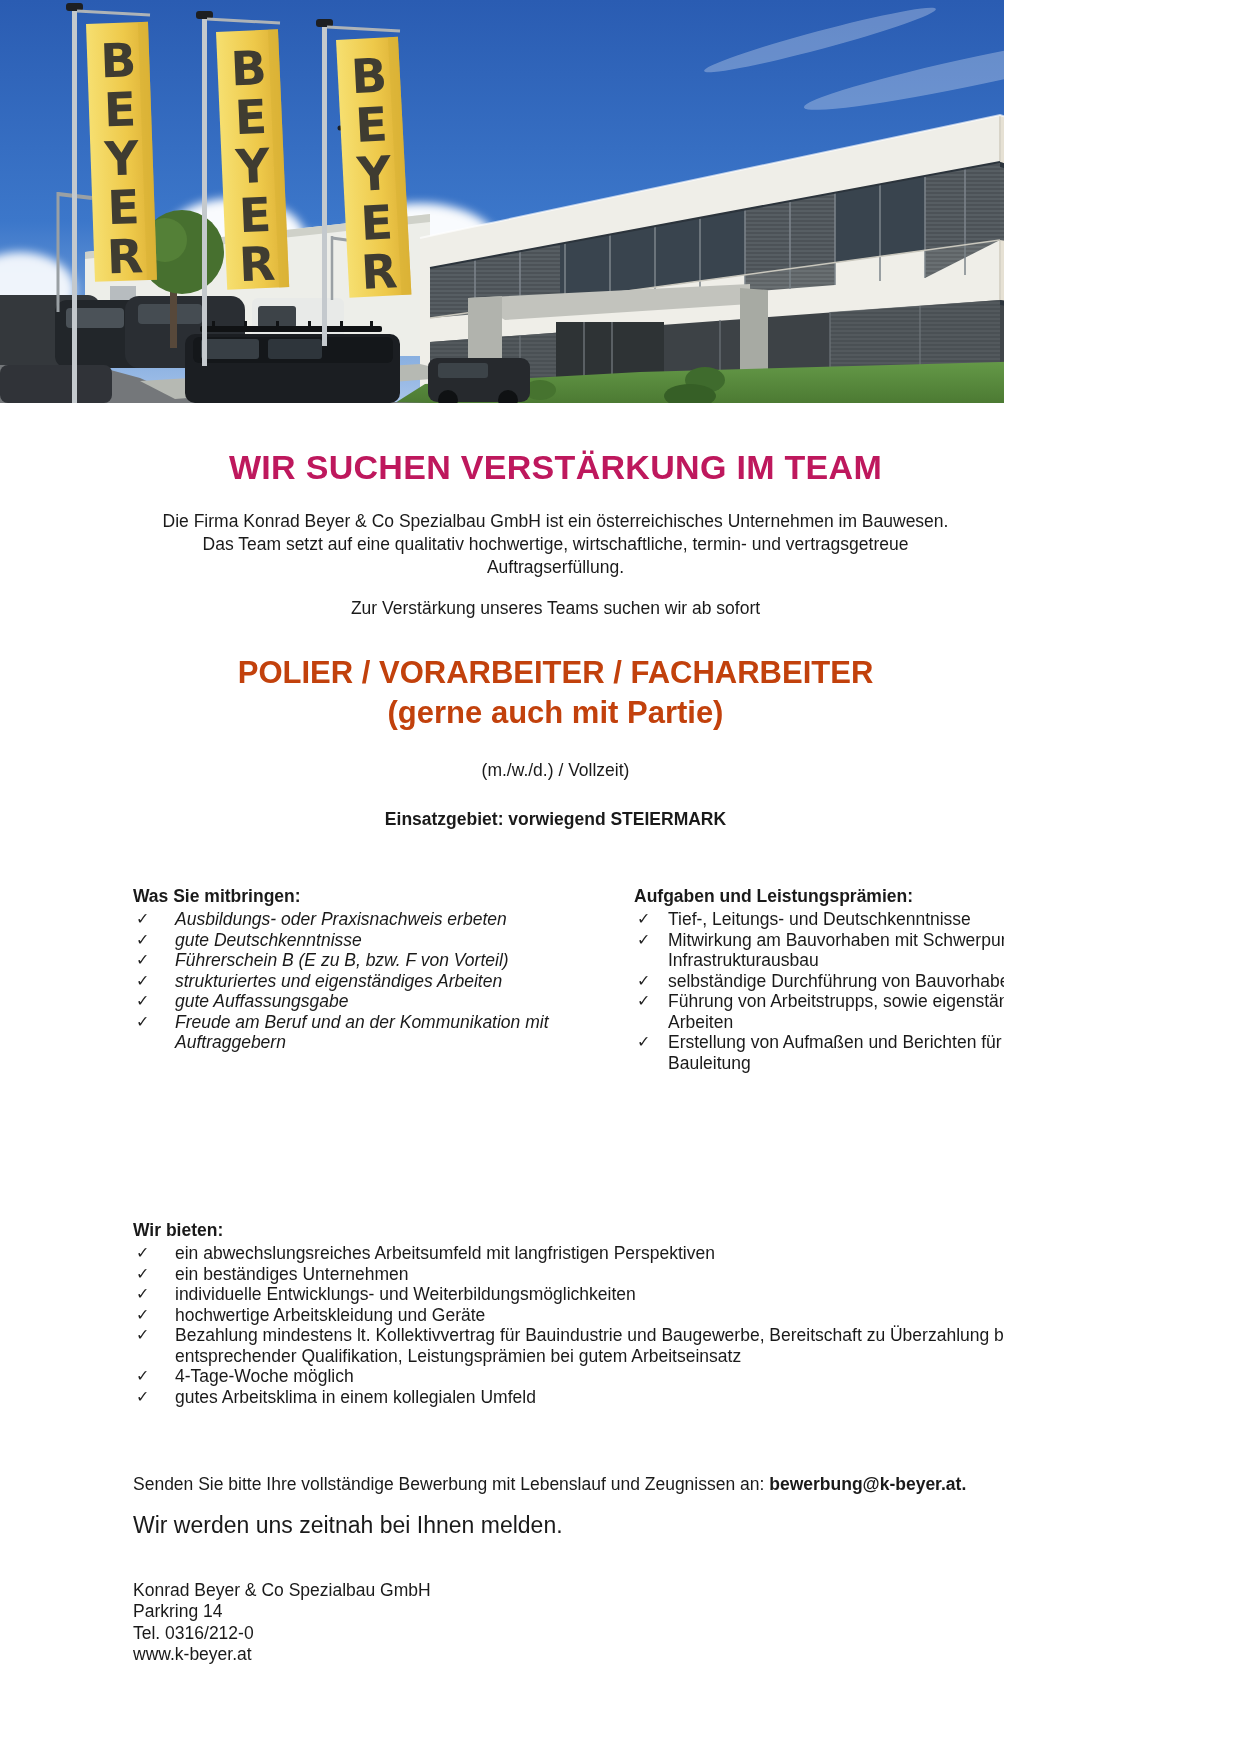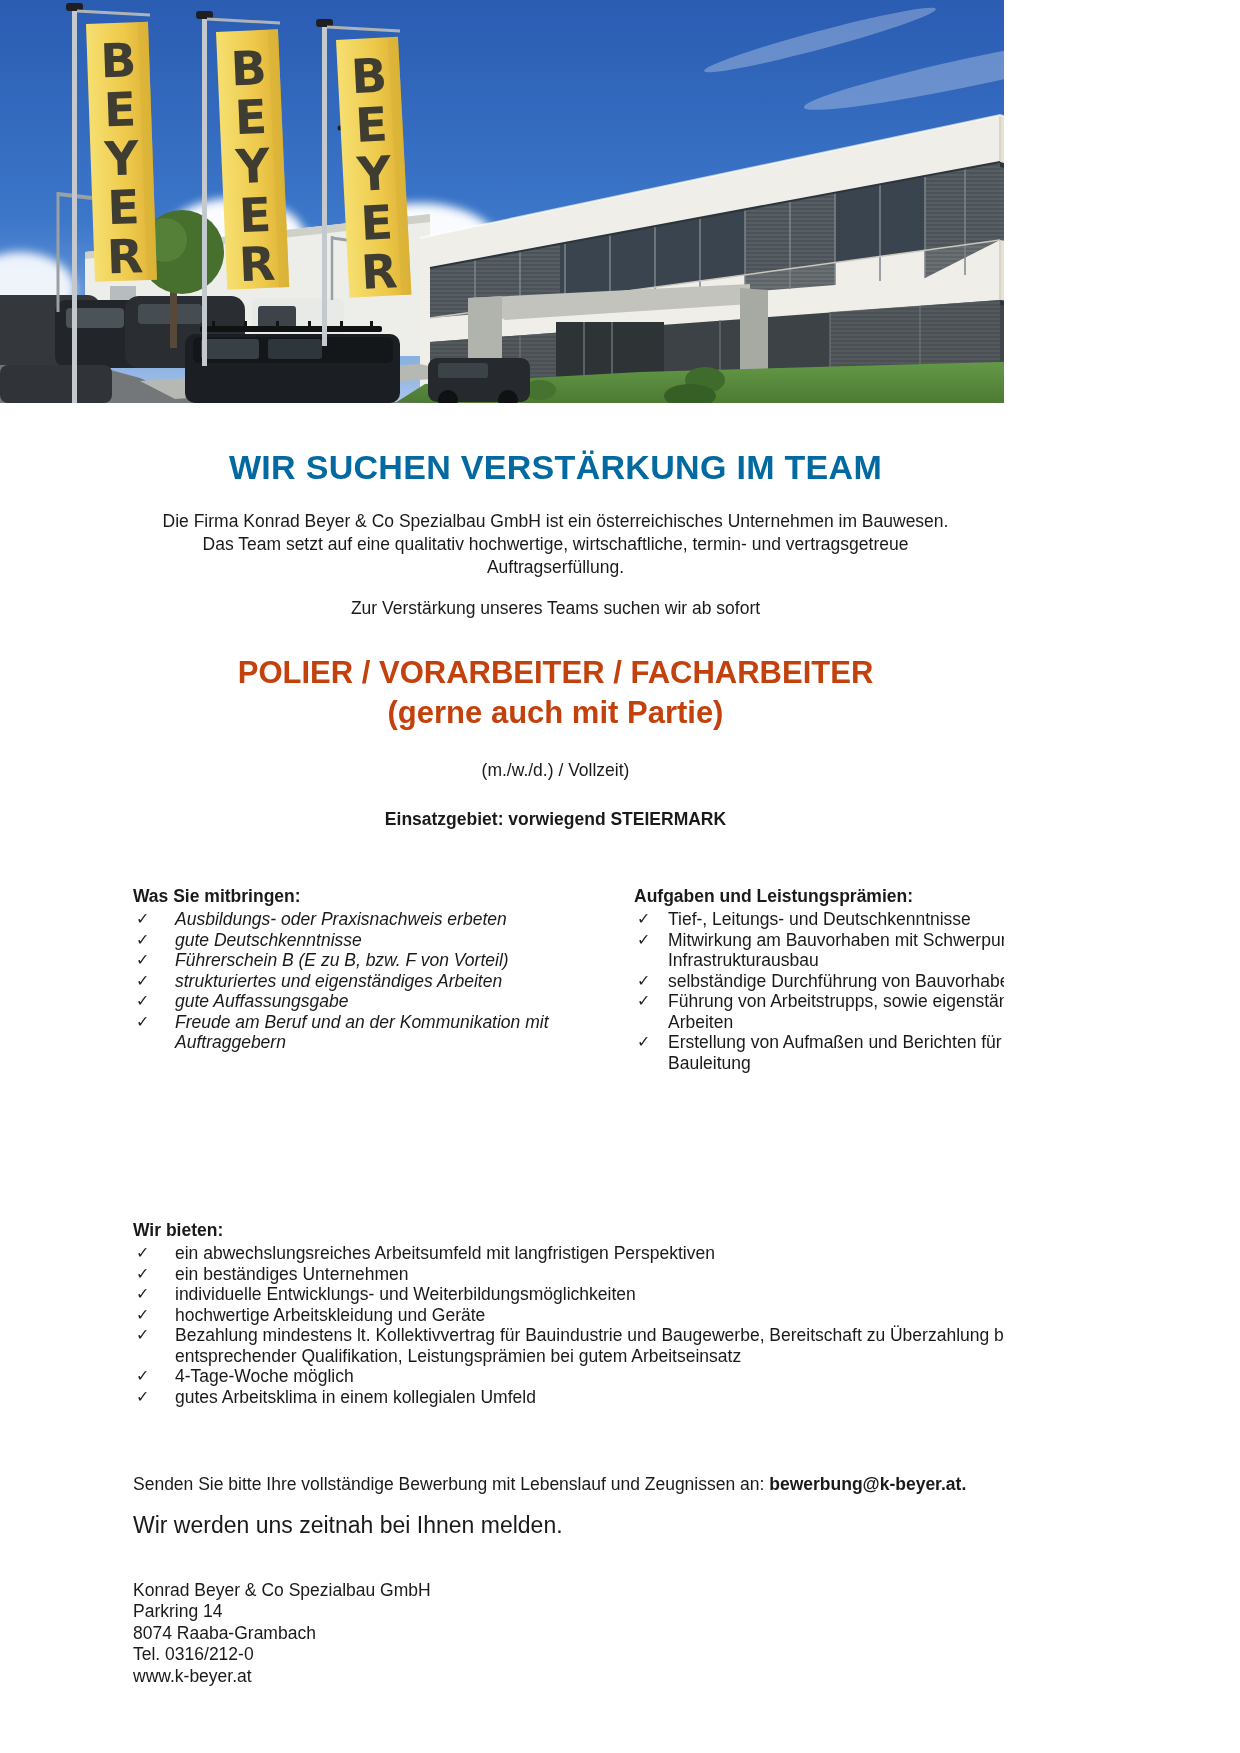--- a/index.html
+++ b/index.html
@@ -8,7 +8,7 @@
   .hero{width:1240px;height:403px;display:block;}
   .content{padding-left:133px;width:990px;}
   .center-col{width:845px;text-align:center;}
-  .doc-title{font-size:34px;line-height:37px;font-weight:bold;margin:46px 0 0 0;letter-spacing:.3px;color:#0369a1;}
+  .doc-title{font-size:34px;line-height:37px;font-weight:bold;margin:46px 0 0 0;letter-spacing:.3px;color:#be185d;}
   .intro{font-size:17.5px;line-height:23px;margin-top:24px;}
   .lead{font-size:17.5px;line-height:23px;margin-top:17px;}
   .job-title{font-size:31px;line-height:40px;font-weight:bold;margin-top:33px;color:#c2410c;}

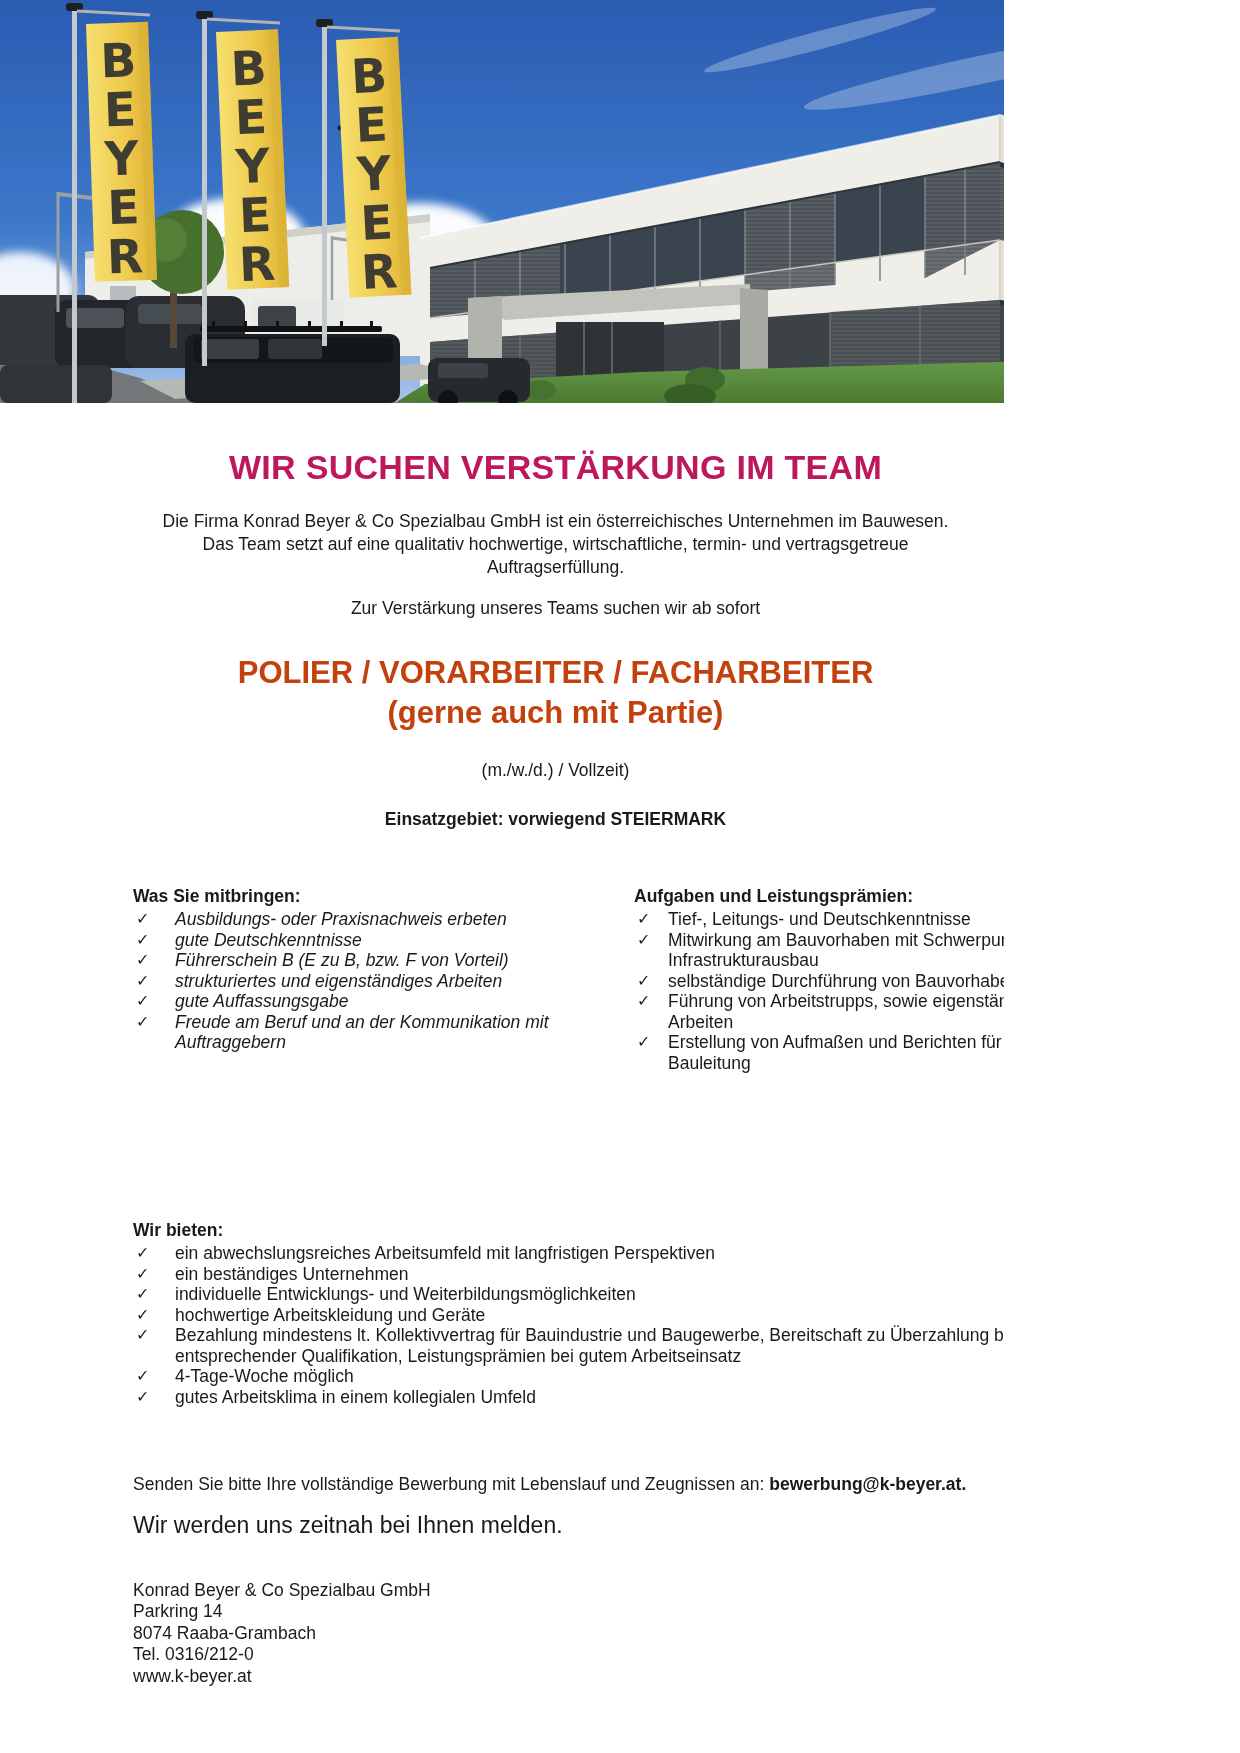--- a/index.html
+++ b/index.html
@@ -385,7 +385,6 @@
     <div class="company">
       <div class="co-name">Konrad Beyer &amp; Co Spezialbau GmbH</div>
       <div>Parkring 14</div>
-      <div>8074 Raaba-Grambach</div>
       <div>Tel. 0316/212-0</div>
       <div>www.k-beyer.at</div>
     </div>

